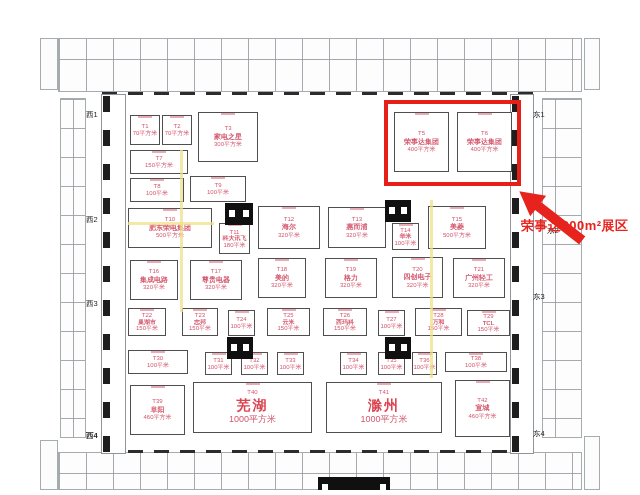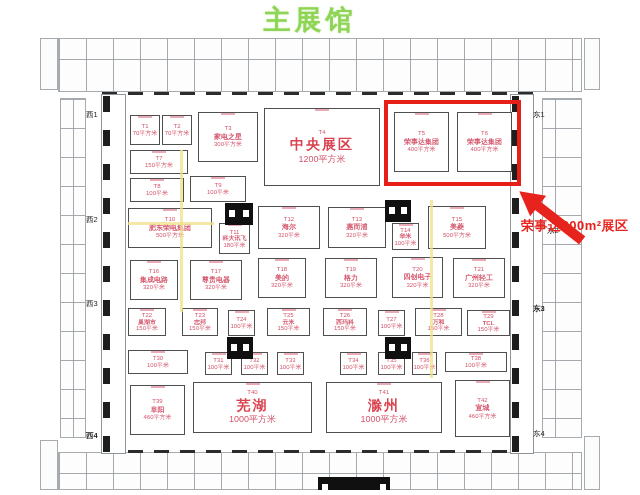--- a/index.html
+++ b/index.html
@@ -52,7 +52,6 @@
 
 <div class="stage">
 
-  <div class="title">主展馆</div>
 
   <div class="band h" style="left:58px;top:38px;width:524px;height:54px;"></div>
   <div class="band h" style="left:58px;top:452px;width:524px;height:38px;"></div>

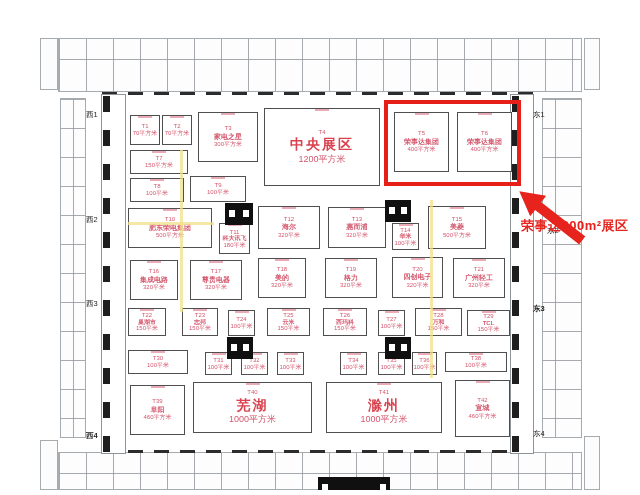--- a/index.html
+++ b/index.html
@@ -84,11 +84,6 @@
         <div class="bname">家电之星</div>
         <div class="barea">300平方米</div>
       </div>
-      <div class="booth lg" style="left: 264px; top: 108px; width: 116px; height: 78px;">
-        <div class="bid">T4</div>
-        <div class="bname">中央展区</div>
-        <div class="barea">1200平方米</div>
-      </div>
       <div class="booth md" style="left: 394px; top: 112px; width: 55px; height: 60px;">
         <div class="bid">T5</div>
         <div class="bname">荣事达集团</div>

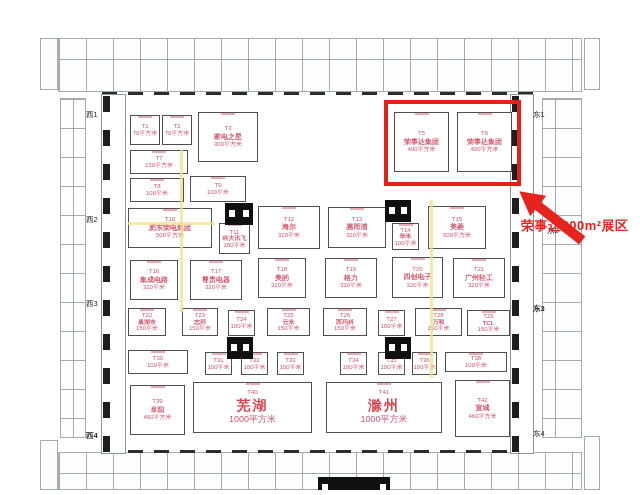--- a/index.html
+++ b/index.html
@@ -283,7 +283,7 @@
       <div class="gate" style="left: 86px; top: 431px; font-weight: bold;">西4</div>
       <div class="gate" style="left: 533px; top: 110px;">东1</div>
       <div class="gate" style="left: 547px; top: 226px;">东2</div>
-      <div class="gate" style="left: 533px; top: 304px; font-weight: bold;">东3</div>
+      <div class="gate" style="left: 533px; top: 292px;">东3</div>
       <div class="gate" style="left: 533px; top: 429px;">东4</div>
     </div>
 </div>

